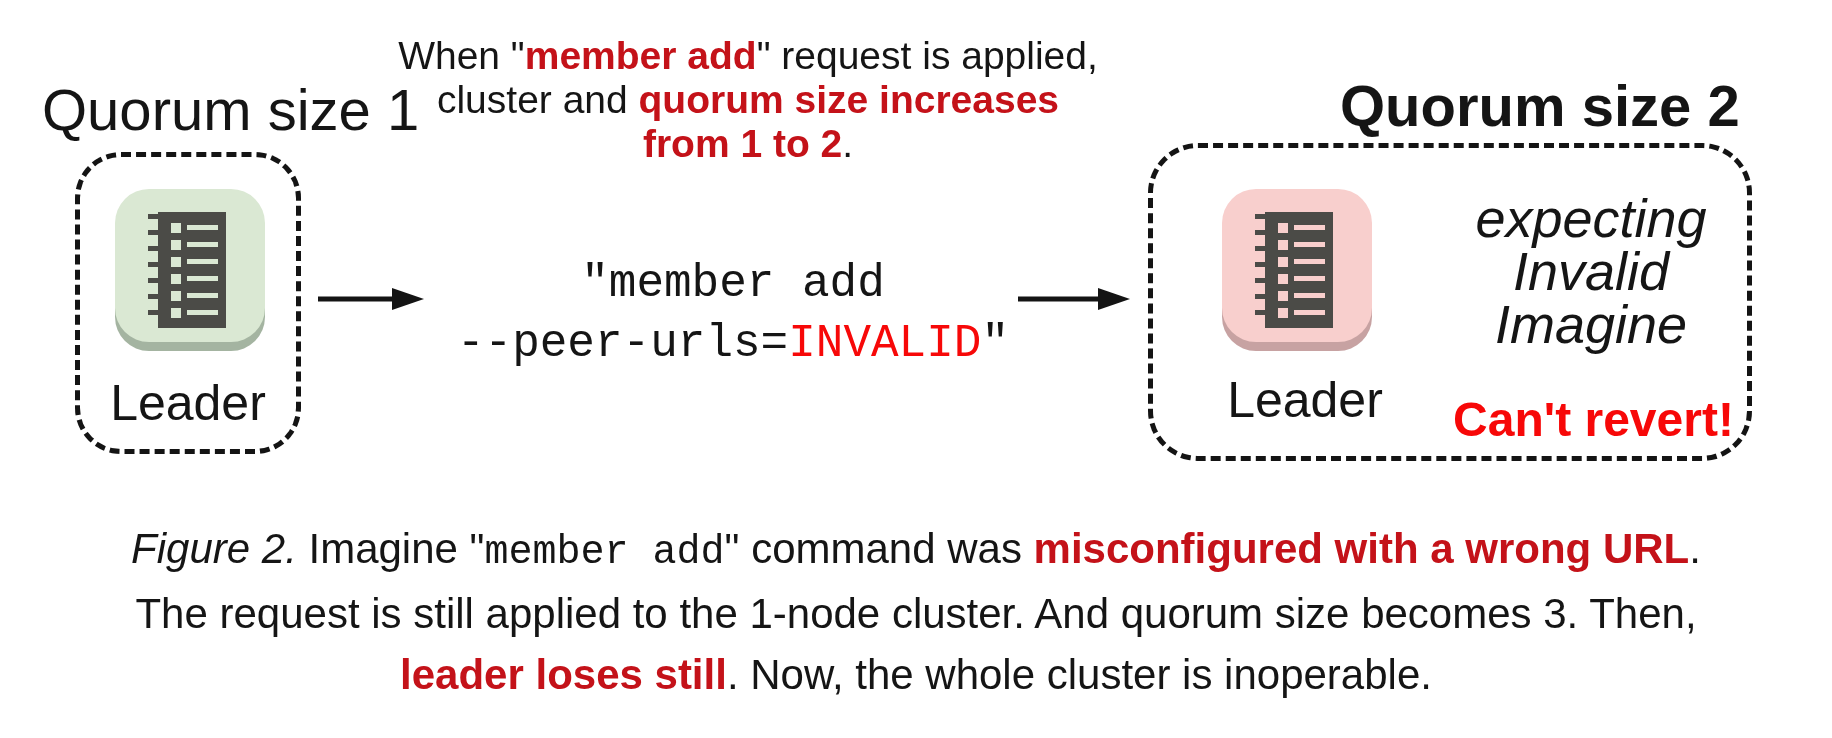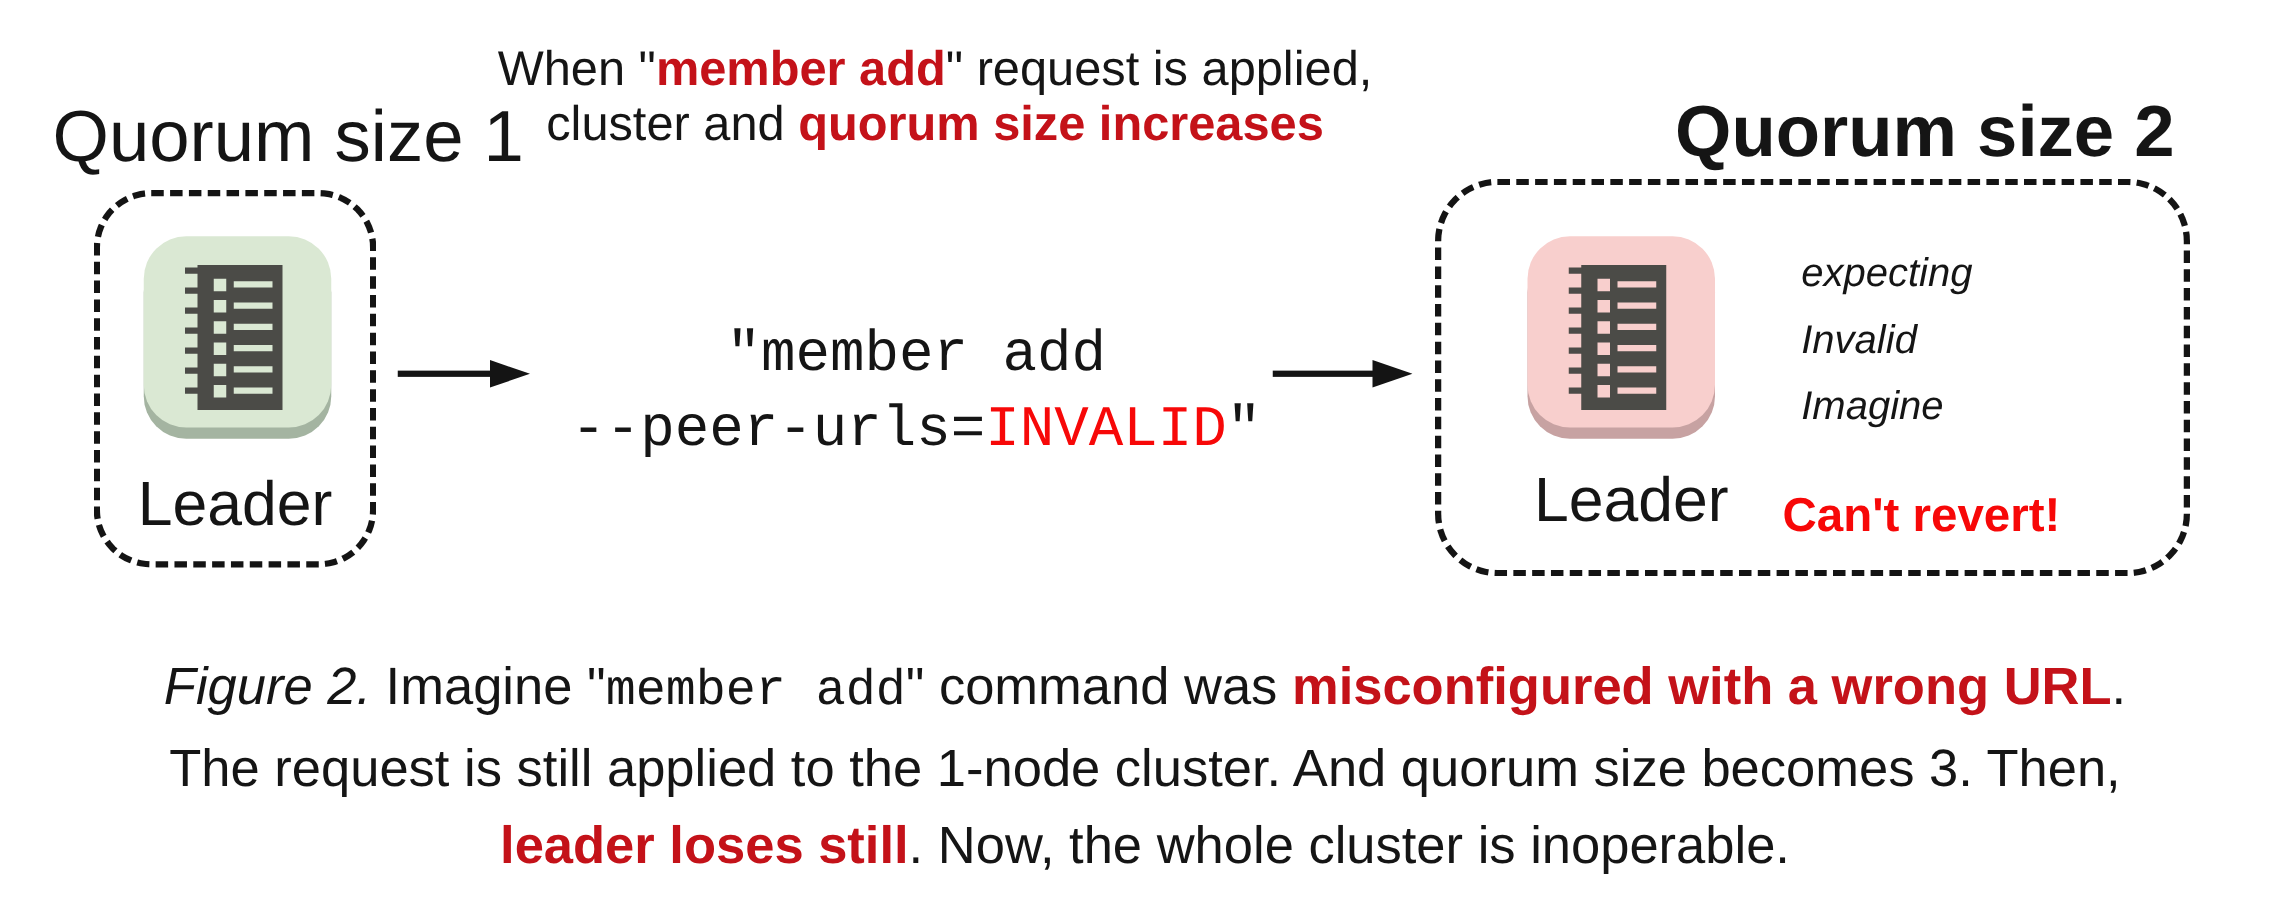--- a/index.html
+++ b/index.html
@@ -80,6 +80,7 @@
   <div class="abs" id="top-note">
     <div class="note-line"><span>When "</span><span class="red-bold">member add</span><span>" request is applied,</span></div>
     <div class="note-line"><span>cluster and </span><span class="red-bold">quorum size increases</span></div>
+    <div class="note-line"><span class="red-bold">from 1 to 2</span><span>.</span></div>
   </div>
 
   <div class="abs" id="command">

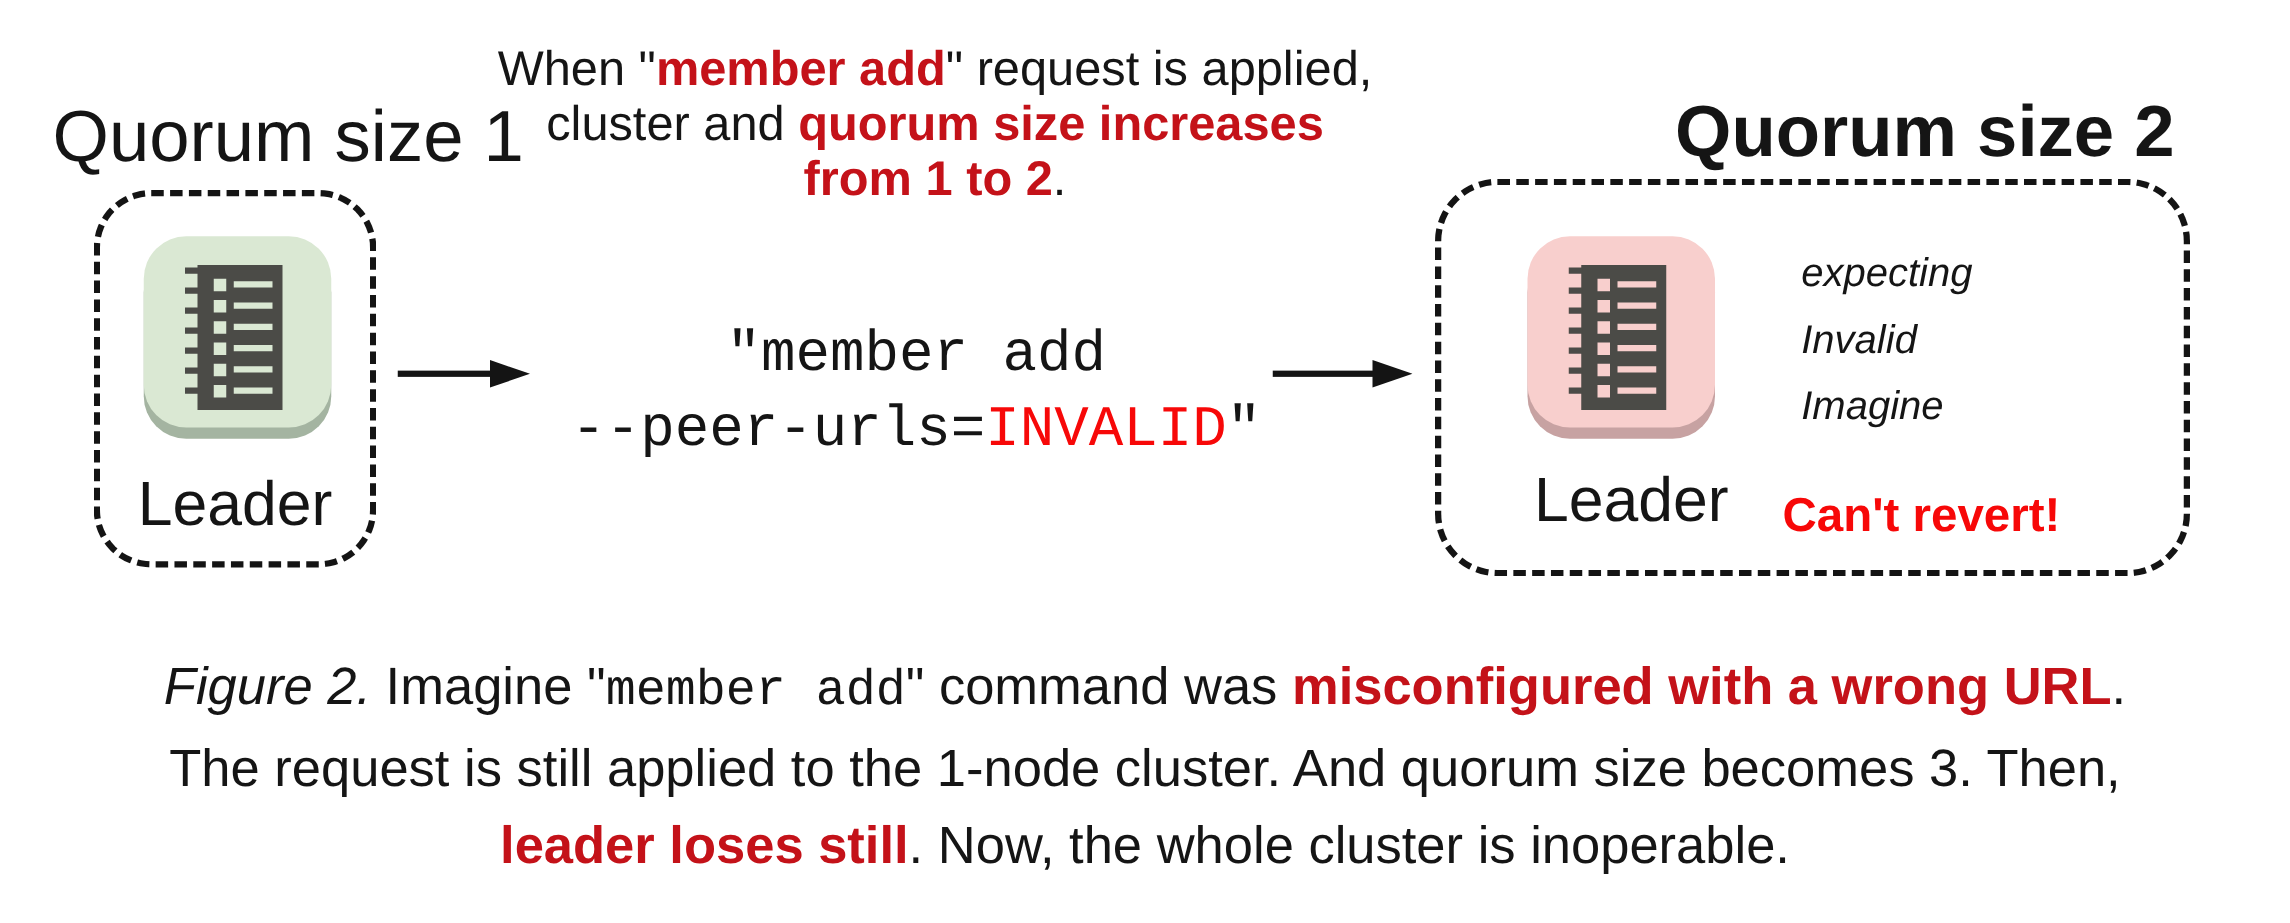--- a/index.html
+++ b/index.html
@@ -26,7 +26,7 @@
   #command{left:383px;top:254px;width:700px;text-align:center;
     font-family:"Liberation Mono","DejaVu Sans Mono",monospace;font-size:46px;line-height:60px;white-space:nowrap;}
   .bright-red{color:#f70808;}
-  #expecting{left:1441px;top:192px;width:300px;font-style:italic;font-size:32px;line-height:53px;}
+  #expecting{left:1441px;top:192px;width:300px;text-align:center;font-style:italic;font-size:54px;line-height:53px;}
   #cant-revert{left:1426px;top:392px;width:335px;font-weight:bold;font-size:38px;color:#f70808;white-space:nowrap;}
   #caption{left:26px;top:518px;width:1780px;text-align:center;font-size:42px;line-height:61px;}
   #caption .mono{font-family:"Liberation Mono","DejaVu Sans Mono",monospace;font-size:40px;}

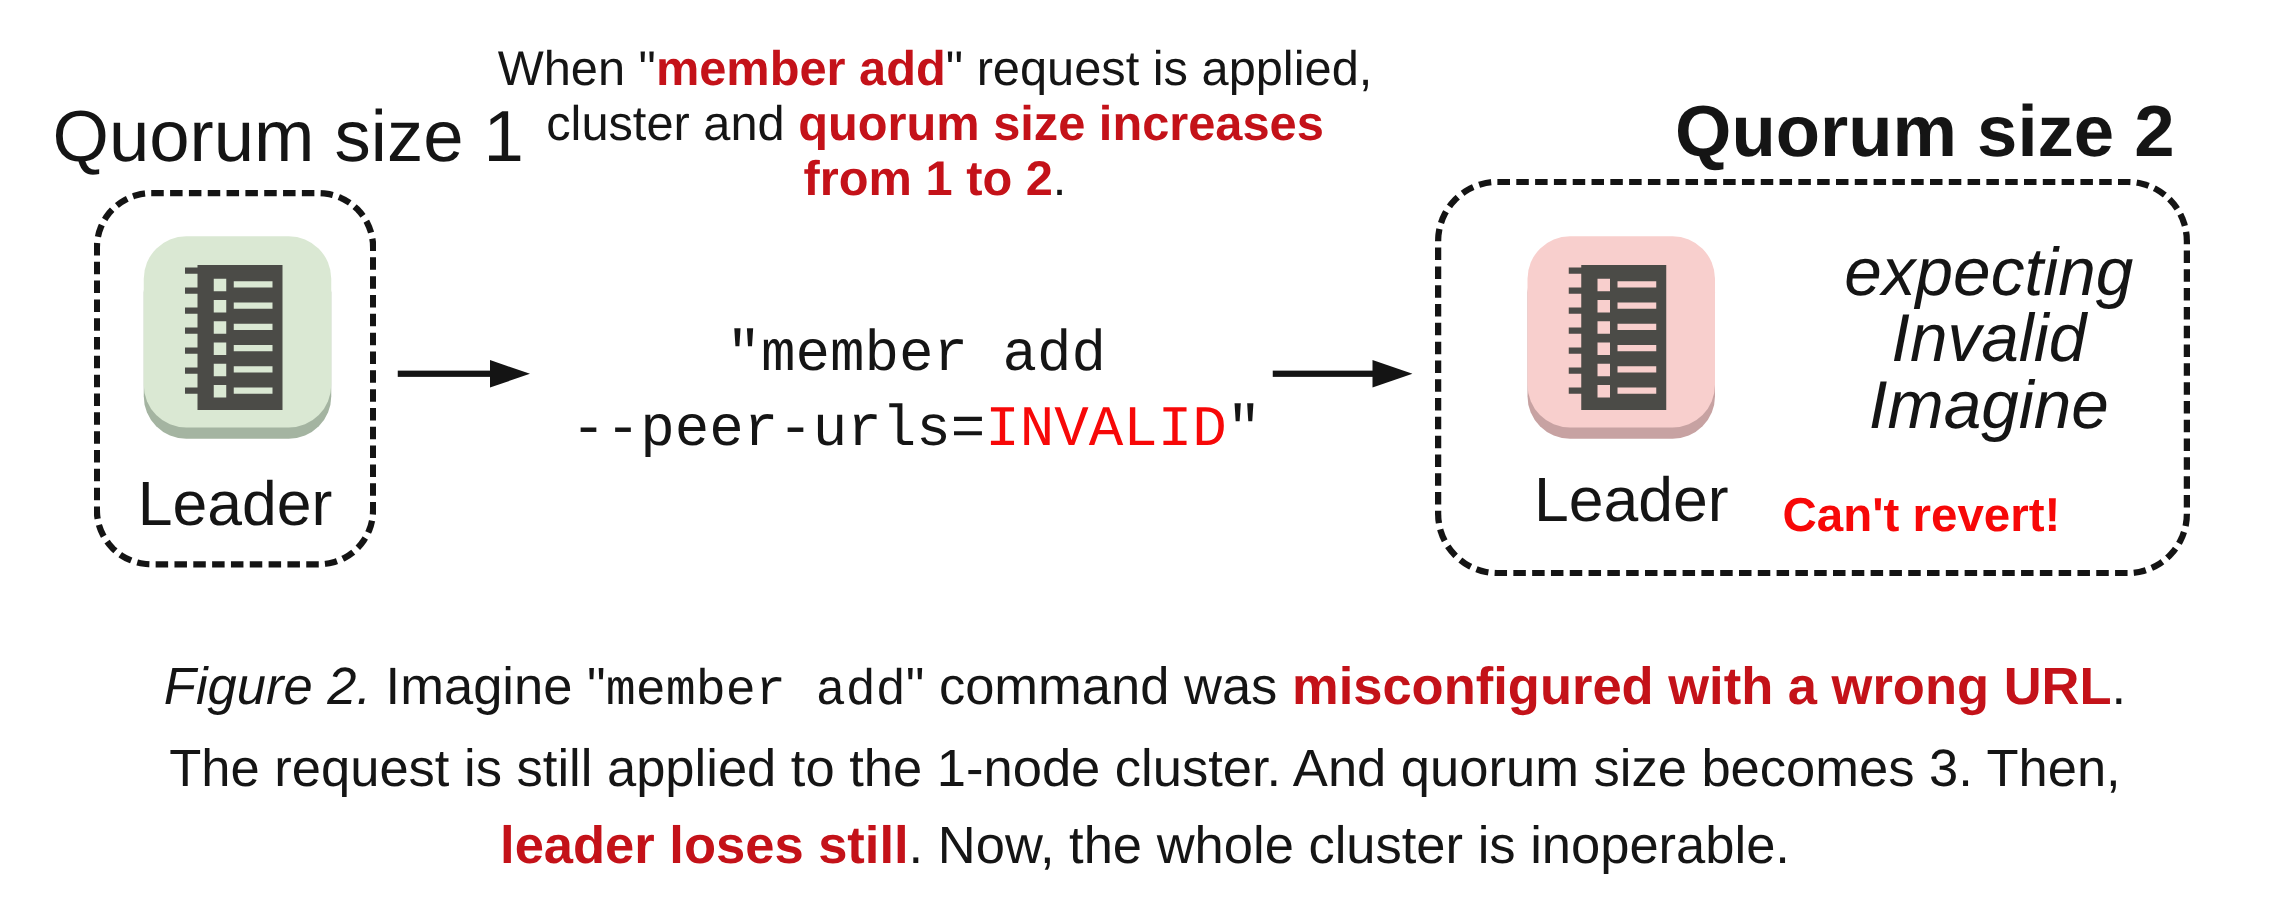--- a/index.html
+++ b/index.html
@@ -27,7 +27,7 @@
     font-family:"Liberation Mono","DejaVu Sans Mono",monospace;font-size:46px;line-height:60px;white-space:nowrap;}
   .bright-red{color:#f70808;}
   #expecting{left:1441px;top:192px;width:300px;text-align:center;font-style:italic;font-size:54px;line-height:53px;}
-  #cant-revert{left:1426px;top:392px;width:335px;font-weight:bold;font-size:38px;color:#f70808;white-space:nowrap;}
+  #cant-revert{left:1426px;top:392px;width:335px;text-align:center;font-weight:bold;font-size:48px;color:#f70808;white-space:nowrap;}
   #caption{left:26px;top:518px;width:1780px;text-align:center;font-size:42px;line-height:61px;}
   #caption .mono{font-family:"Liberation Mono","DejaVu Sans Mono",monospace;font-size:40px;}
   #caption .italic{font-style:italic;}

